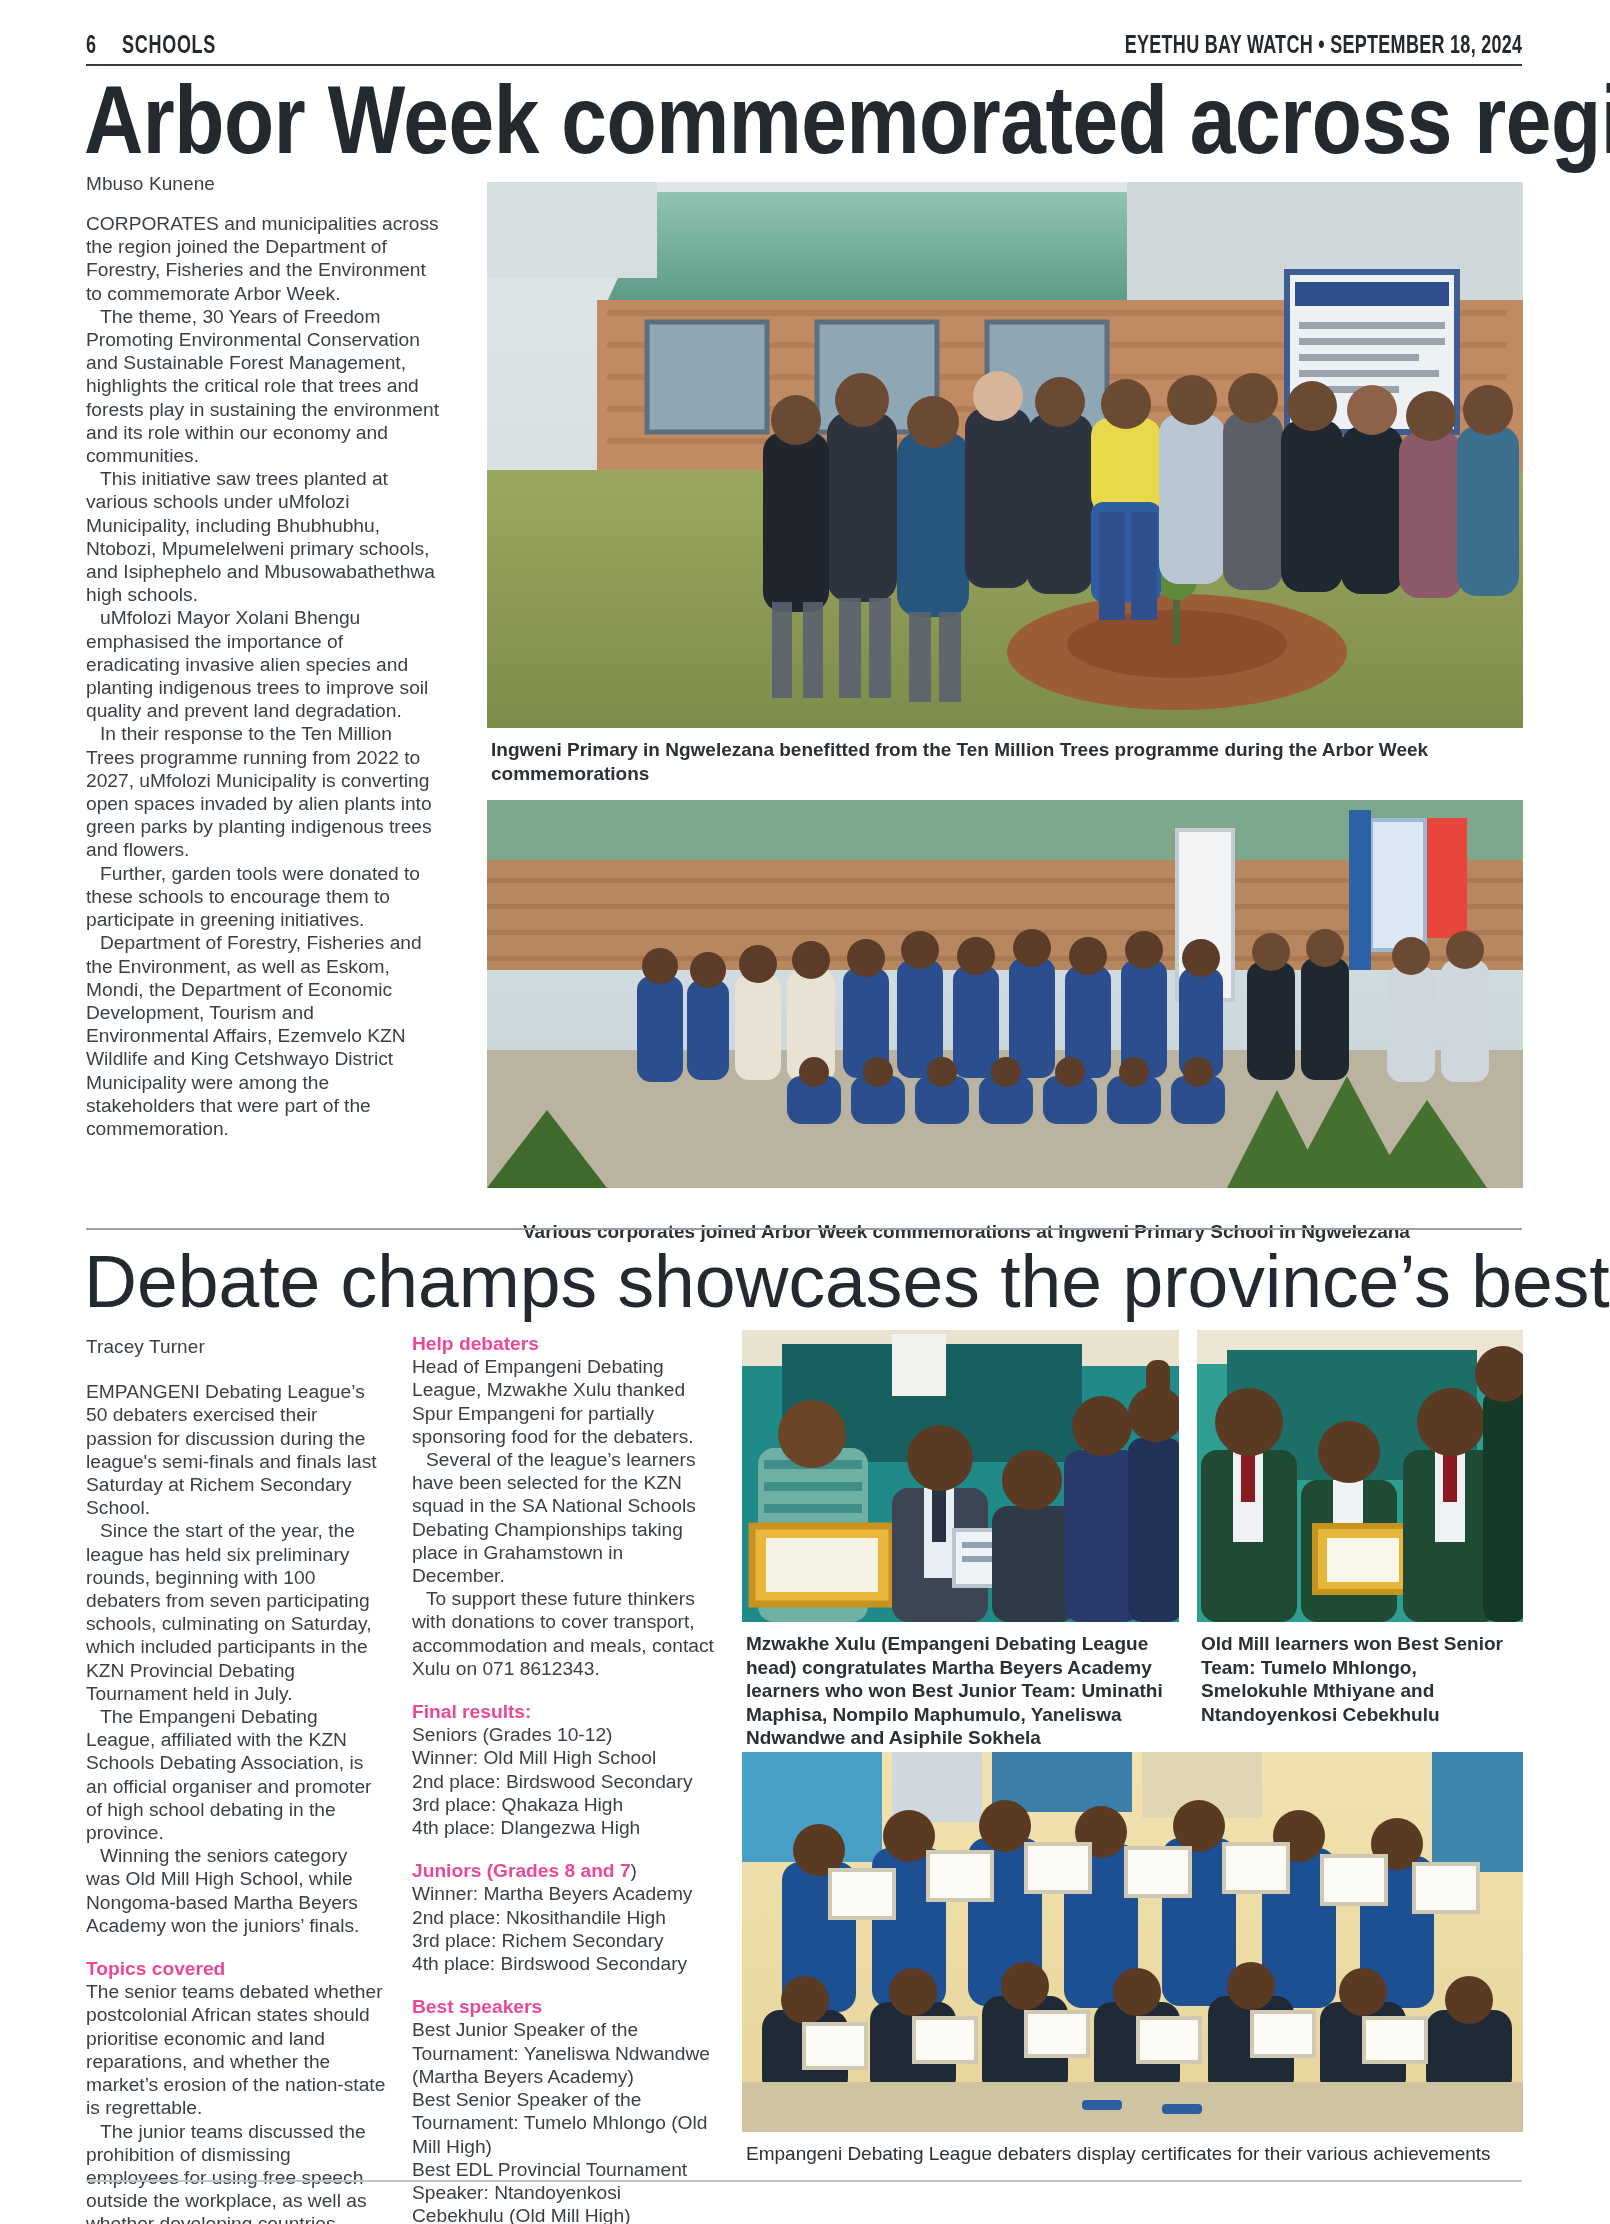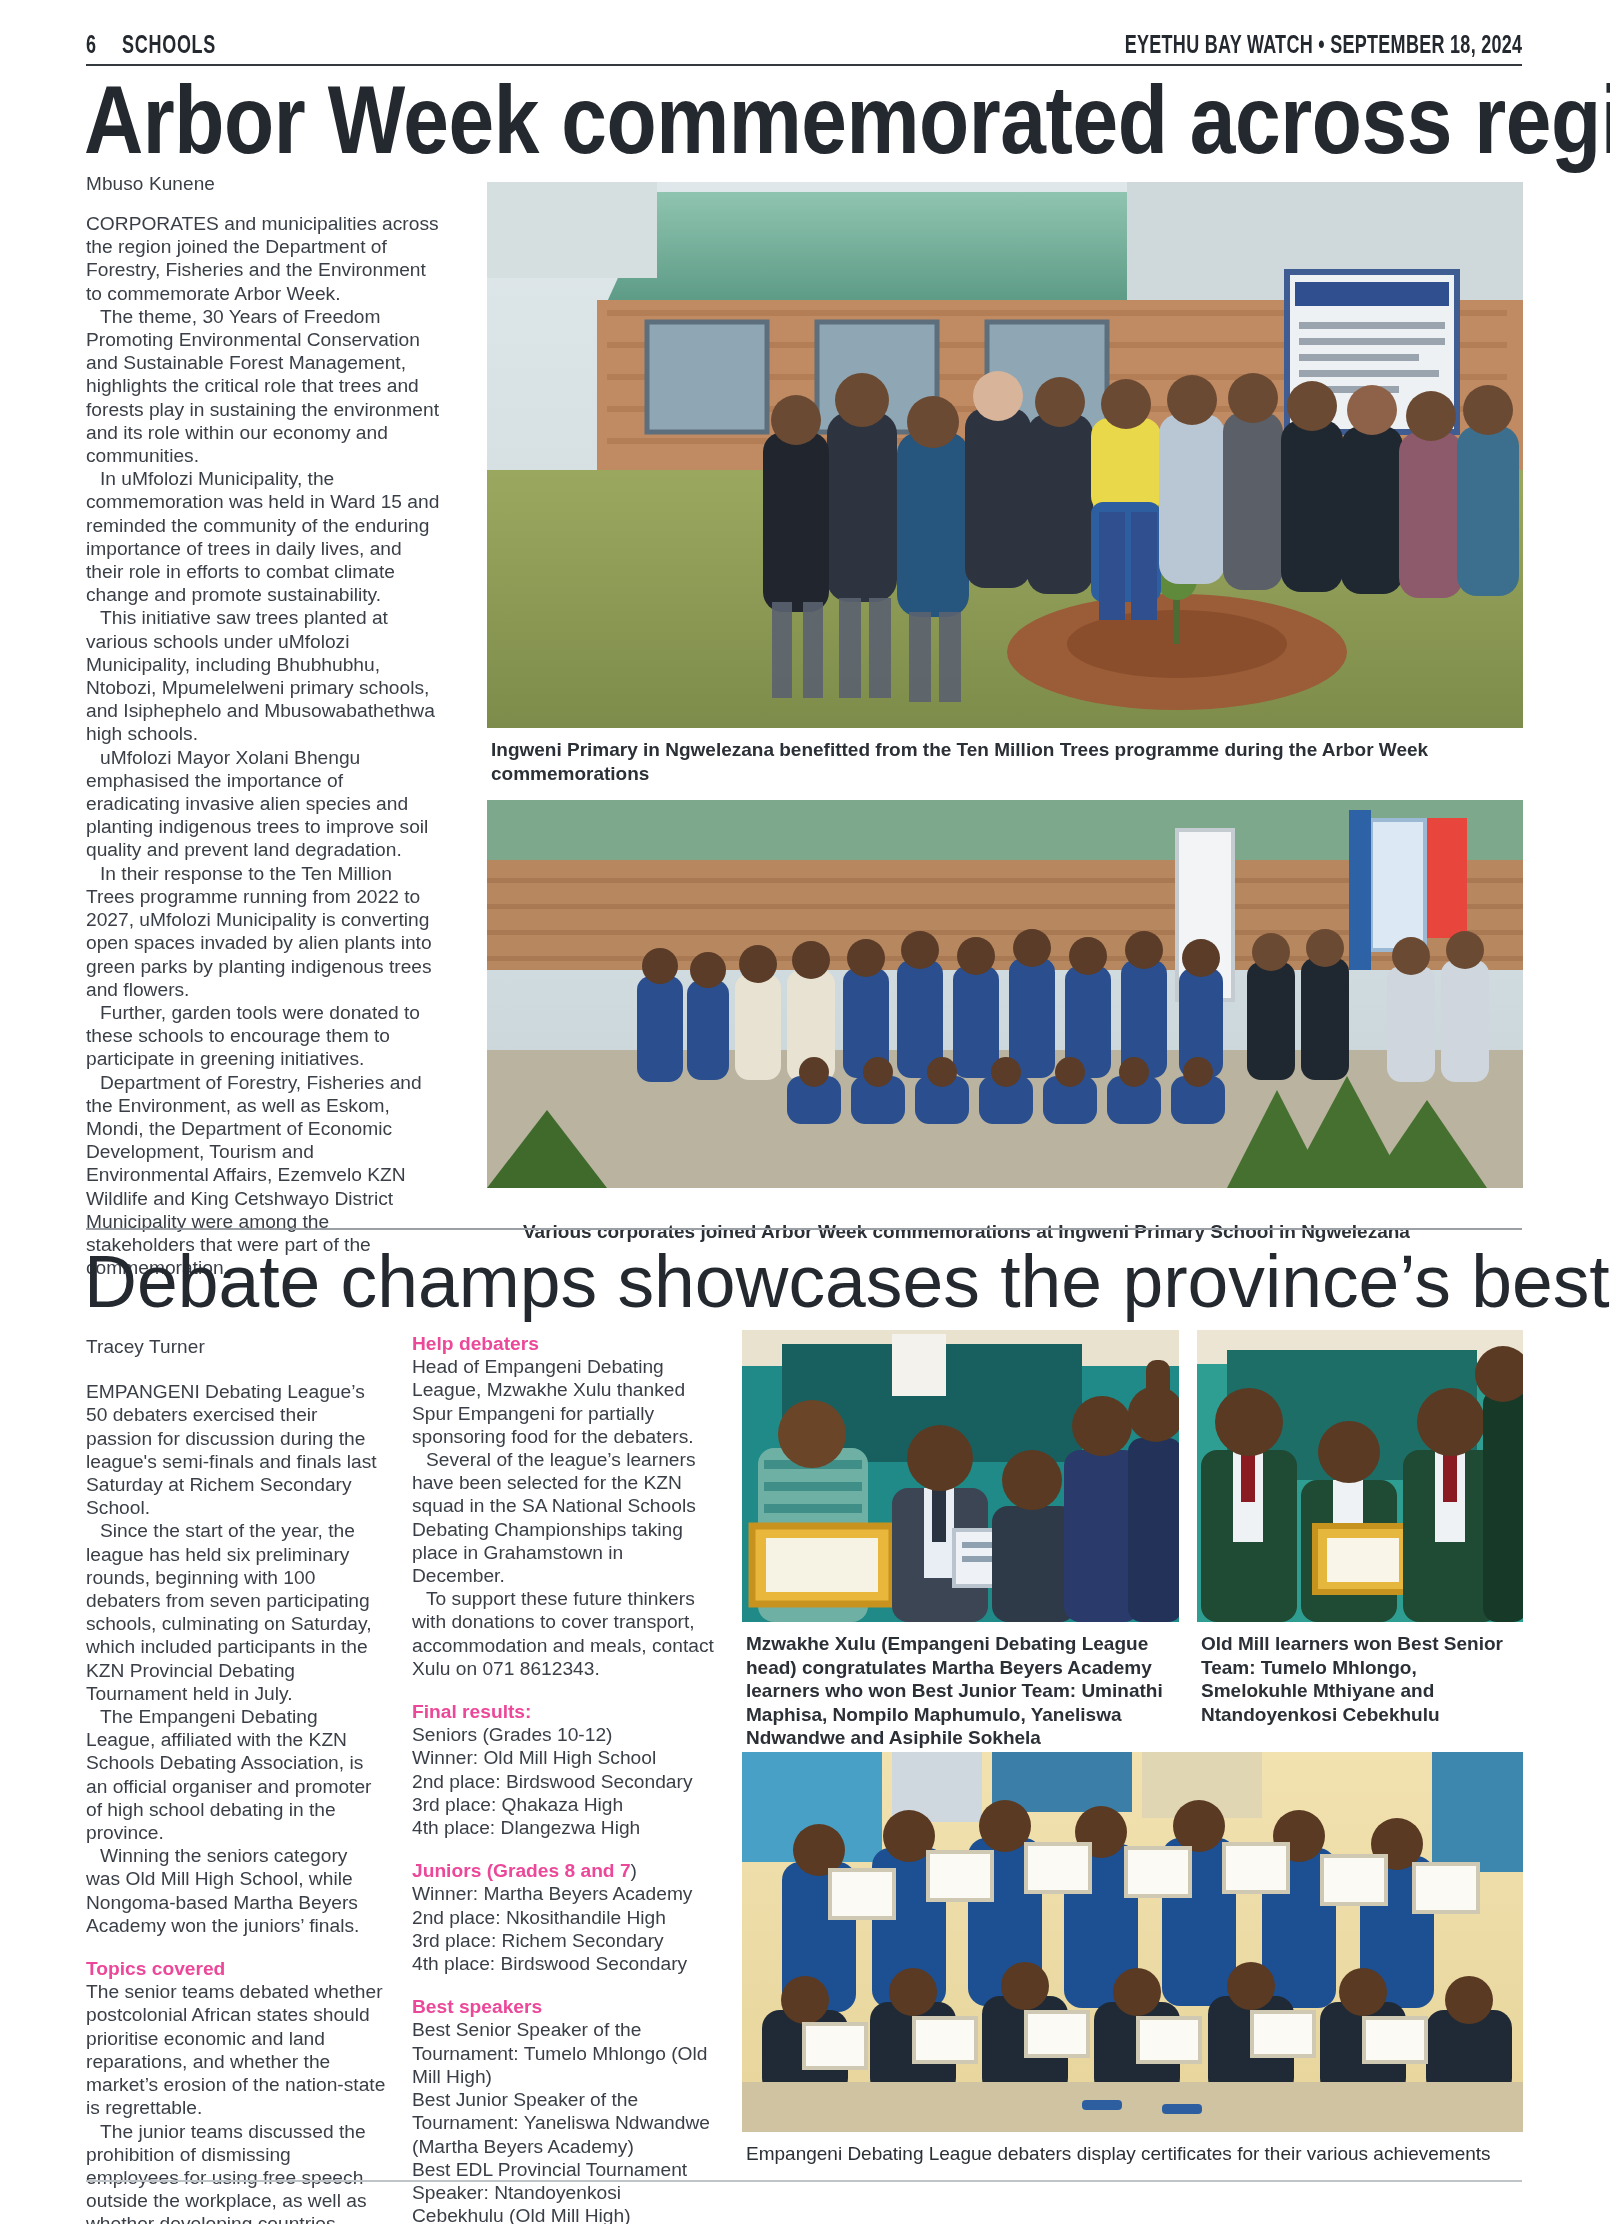--- a/index.html
+++ b/index.html
@@ -122,7 +122,6 @@
   <div class="a1-body col" id="a1-body">
       <p>CORPORATES and municipalities across the region joined the Department of Forestry, Fisheries and the Environment to commemorate Arbor Week.</p>
       <p class="indent">The theme, 30 Years of Freedom Promoting Environmental Conservation and Sustainable Forest Management, highlights the critical role that trees and forests play in sustaining the environment and its role within our economy and communities.</p>
-      <p class="indent">In uMfolozi Municipality, the commemoration was held in Ward 15 and reminded the community of the enduring importance of trees in daily lives, and their role in efforts to combat climate change and promote sustainability.</p>
       <p class="indent">This initiative saw trees planted at various schools under uMfolozi Municipality, including Bhubhubhu, Ntobozi, Mpumelelweni primary schools, and Isiphephelo and Mbusowabathethwa high schools.</p>
       <p class="indent">uMfolozi Mayor Xolani Bhengu emphasised the importance of eradicating invasive alien species and planting indigenous trees to improve soil quality and prevent land degradation.</p>
       <p class="indent">In their response to the Ten Million Trees programme running from 2022 to 2027, uMfolozi Municipality is converting open spaces invaded by alien plants into green parks by planting indigenous trees and flowers.</p>

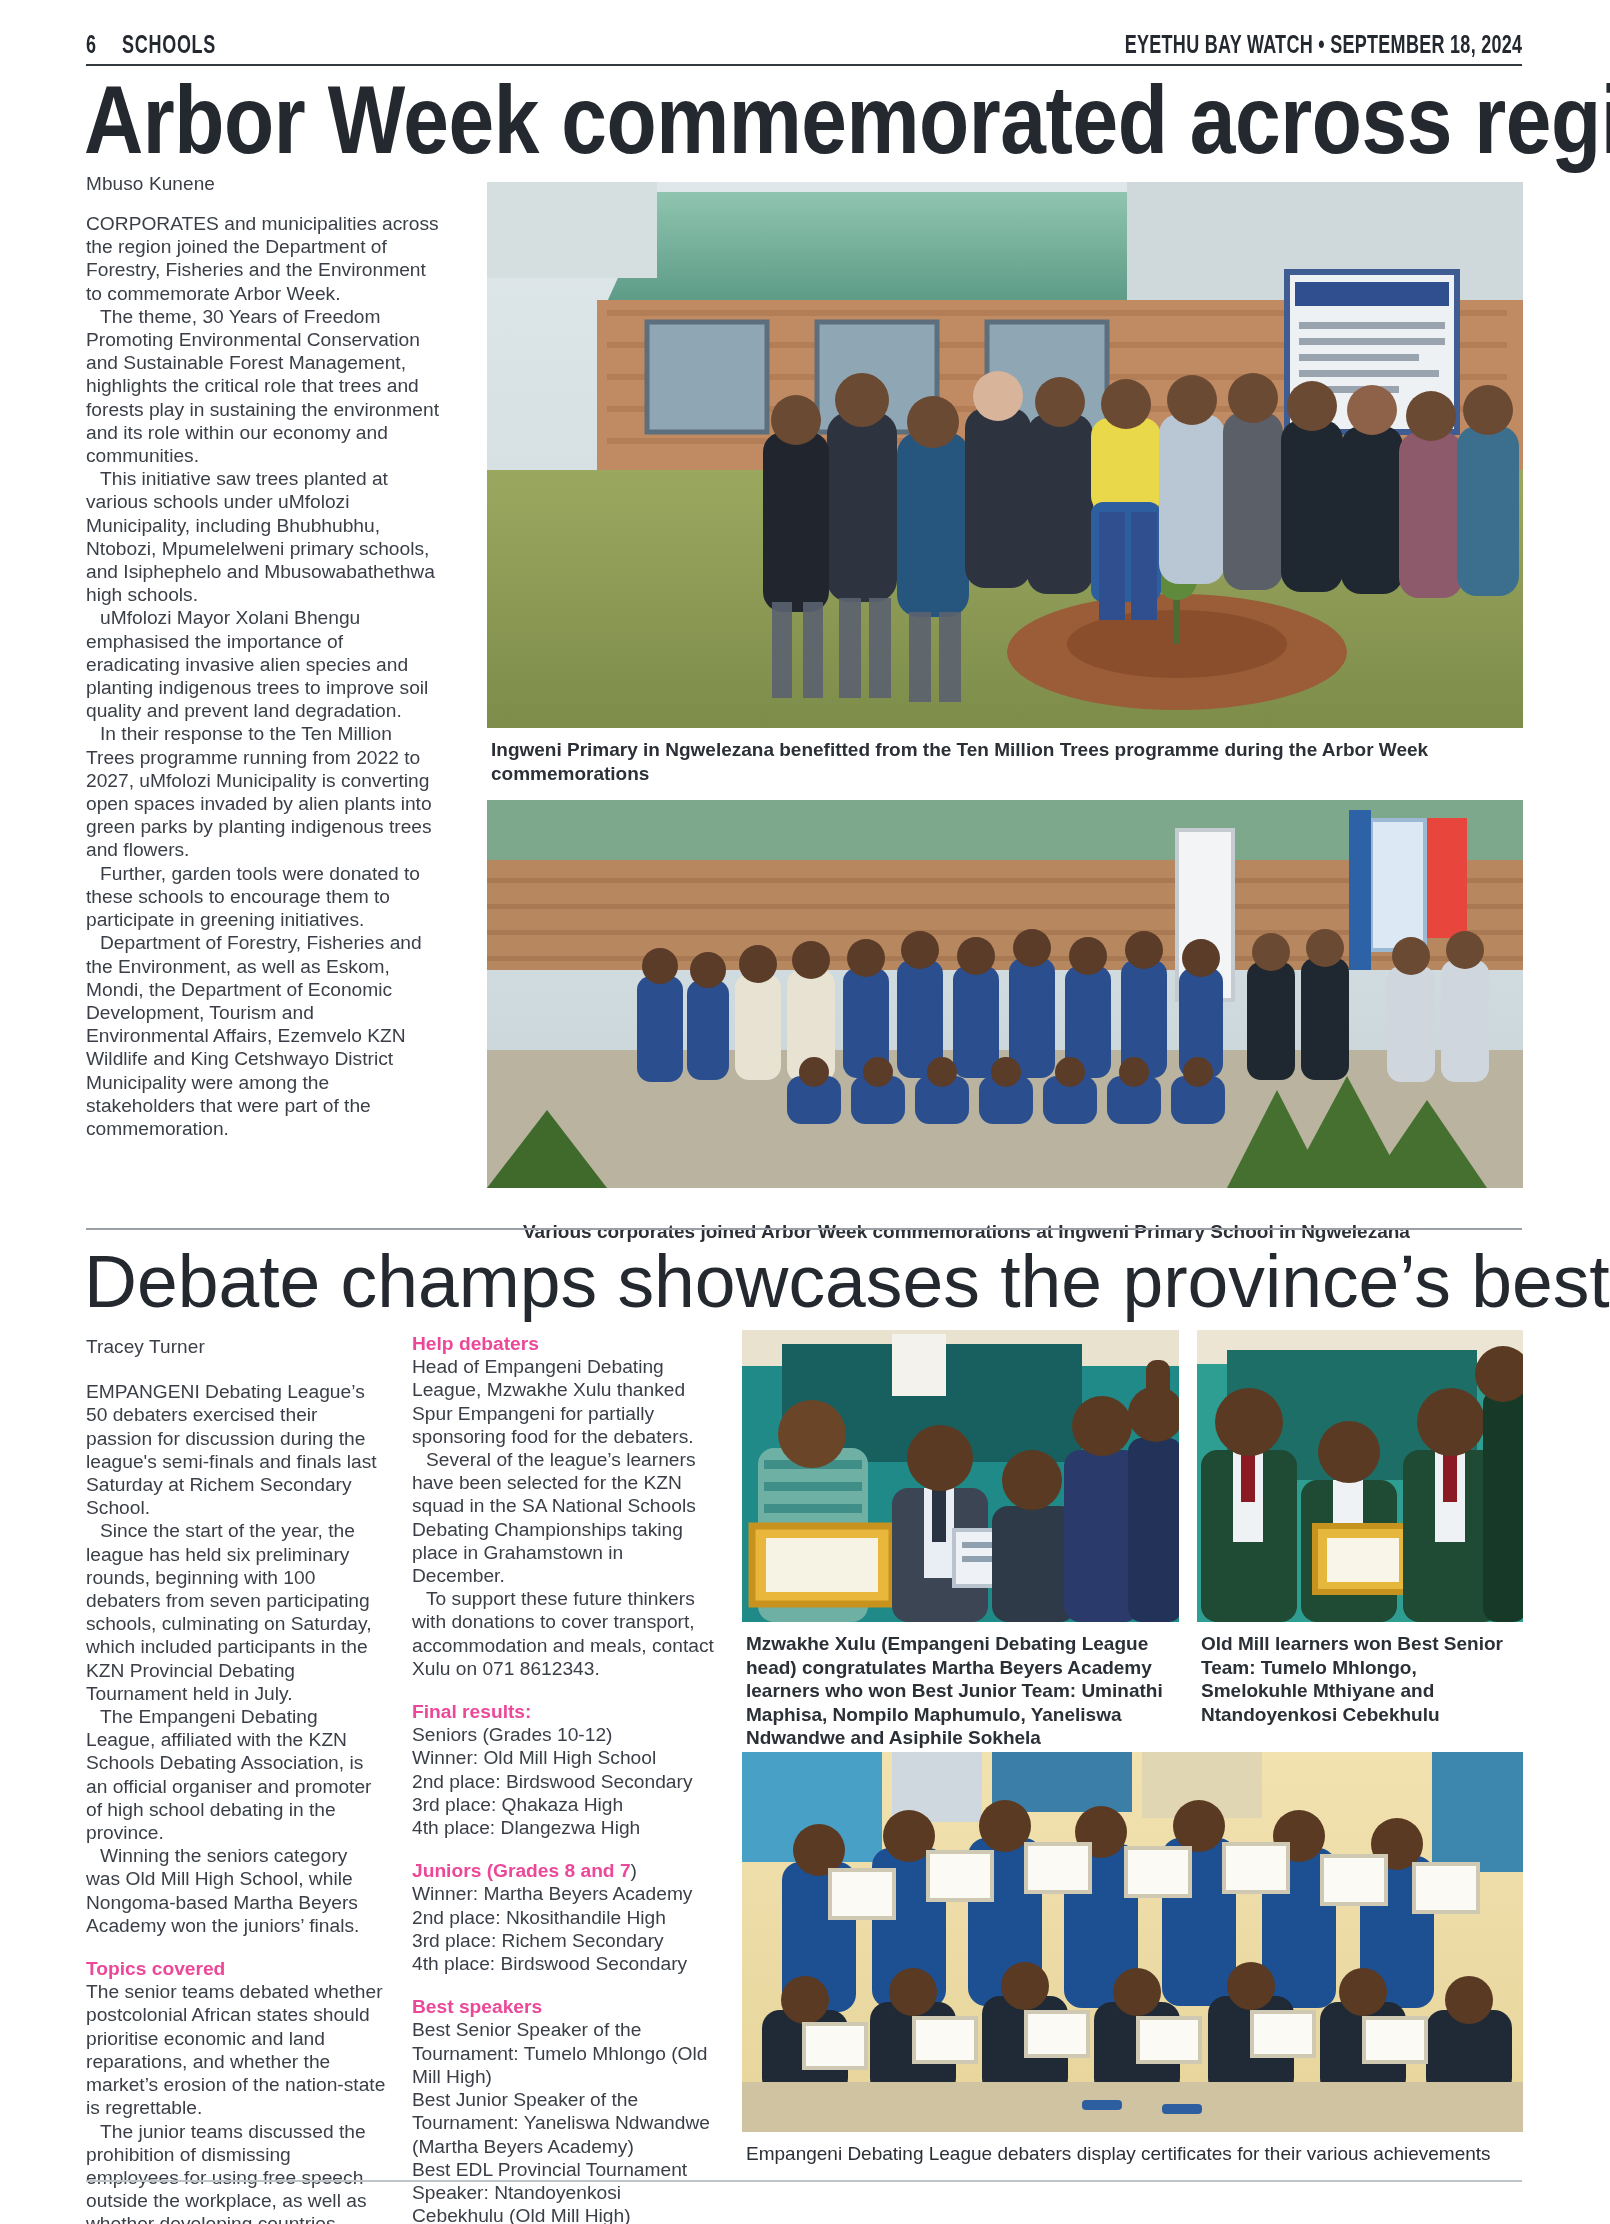--- a/index.html
+++ b/index.html
@@ -400,8 +400,8 @@
       <p>4th place: Birdswood Secondary</p>
       <div class="gap"></div>
       <p class="subhead">Best speakers</p>
+      <p>Best Junior Speaker of the Tournament: Yaneliswa Ndwandwe (Martha Beyers Academy)</p>
       <p>Best Senior Speaker of the Tournament: Tumelo Mhlongo (Old Mill High)</p>
-      <p>Best Junior Speaker of the Tournament: Yaneliswa Ndwandwe (Martha Beyers Academy)</p>
       <p>Best EDL Provincial Tournament Speaker: Ntandoyenkosi Cebekhulu (Old Mill High)</p>
     </div>
 

